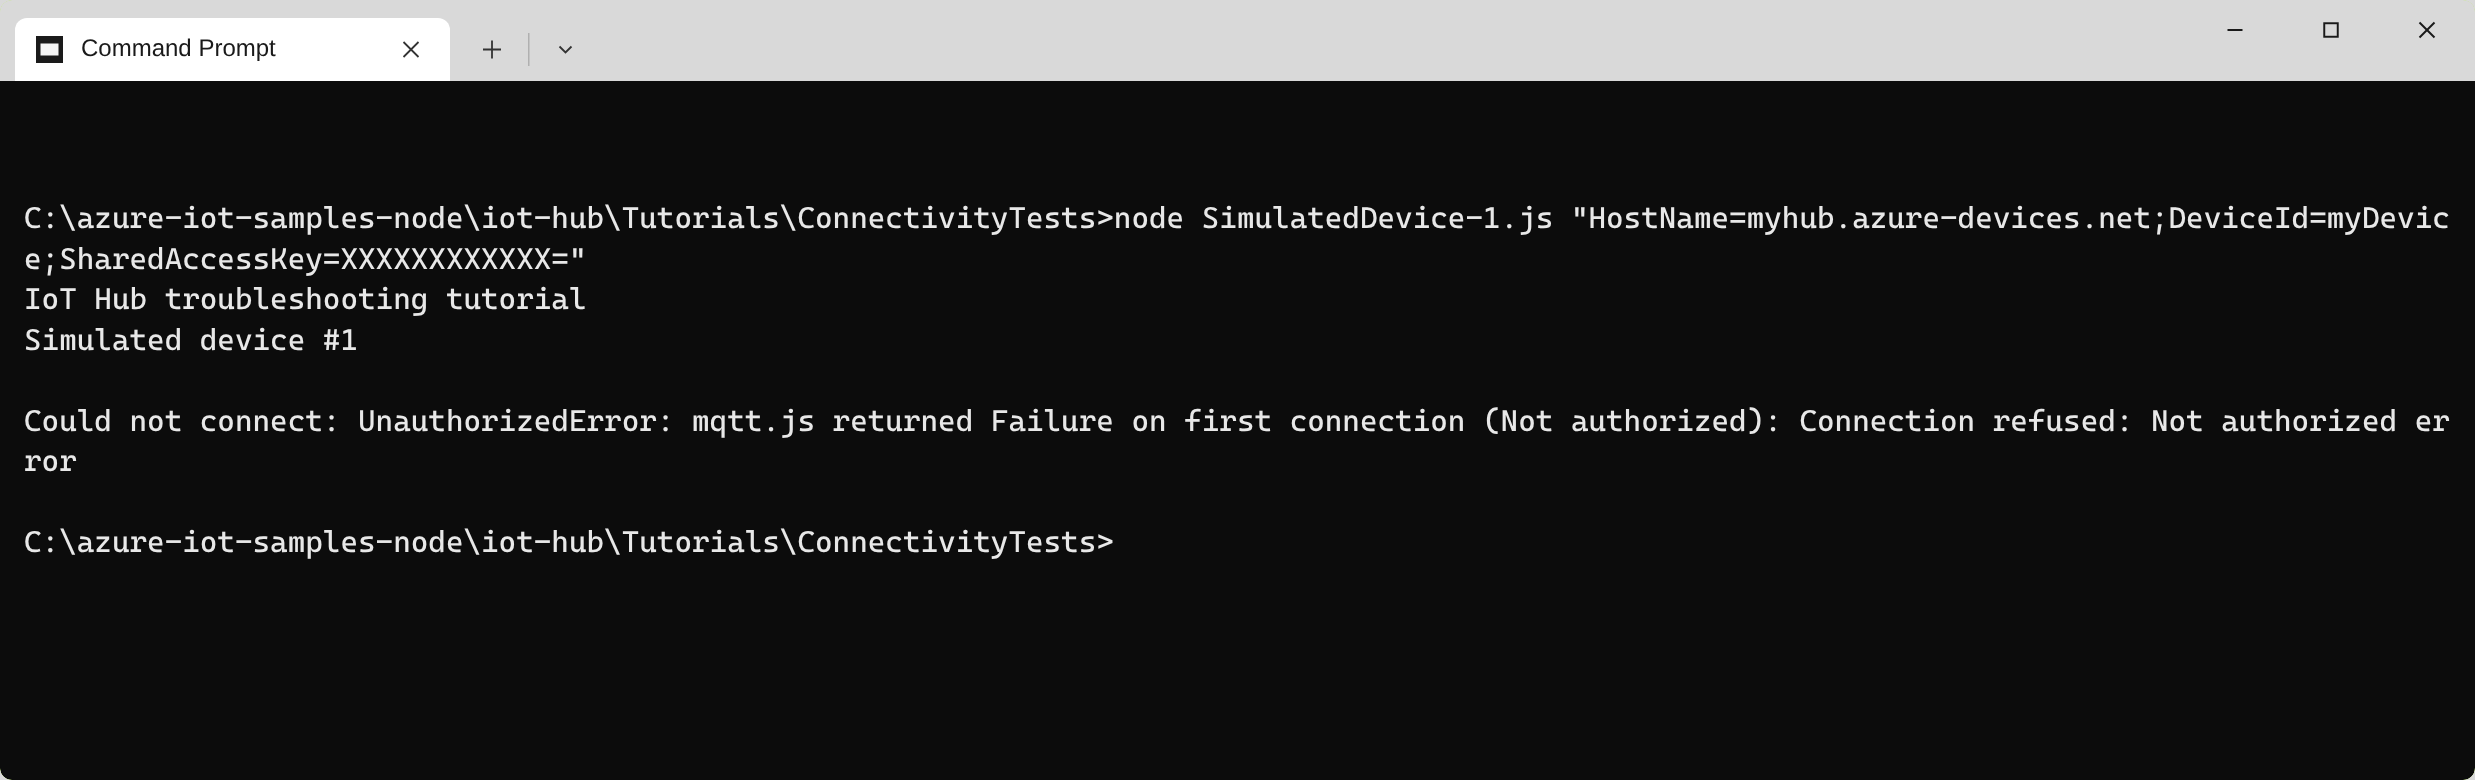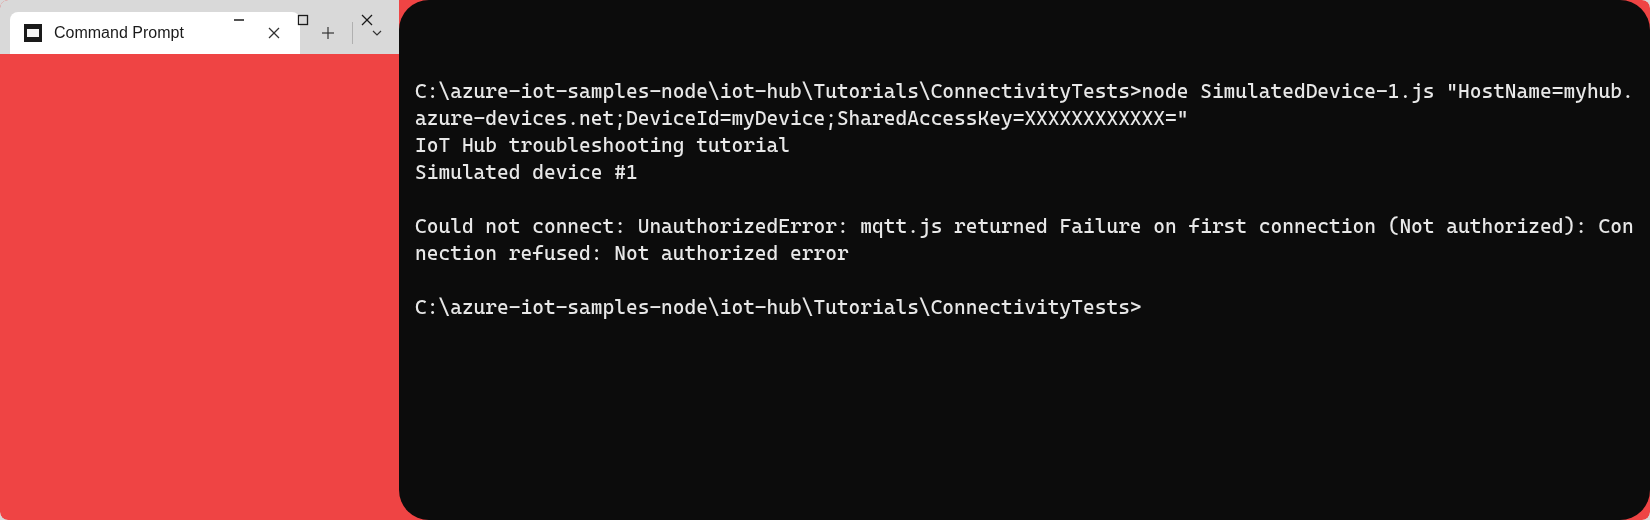--- a/index.html
+++ b/index.html
@@ -19,7 +19,8 @@
       width: 100%;
       height: 100%;
       display: flex;
-      background: #ef4444;
+      flex-direction: column;
+      background: #bef264;
       border-radius: 8px;
       overflow: hidden;
     }

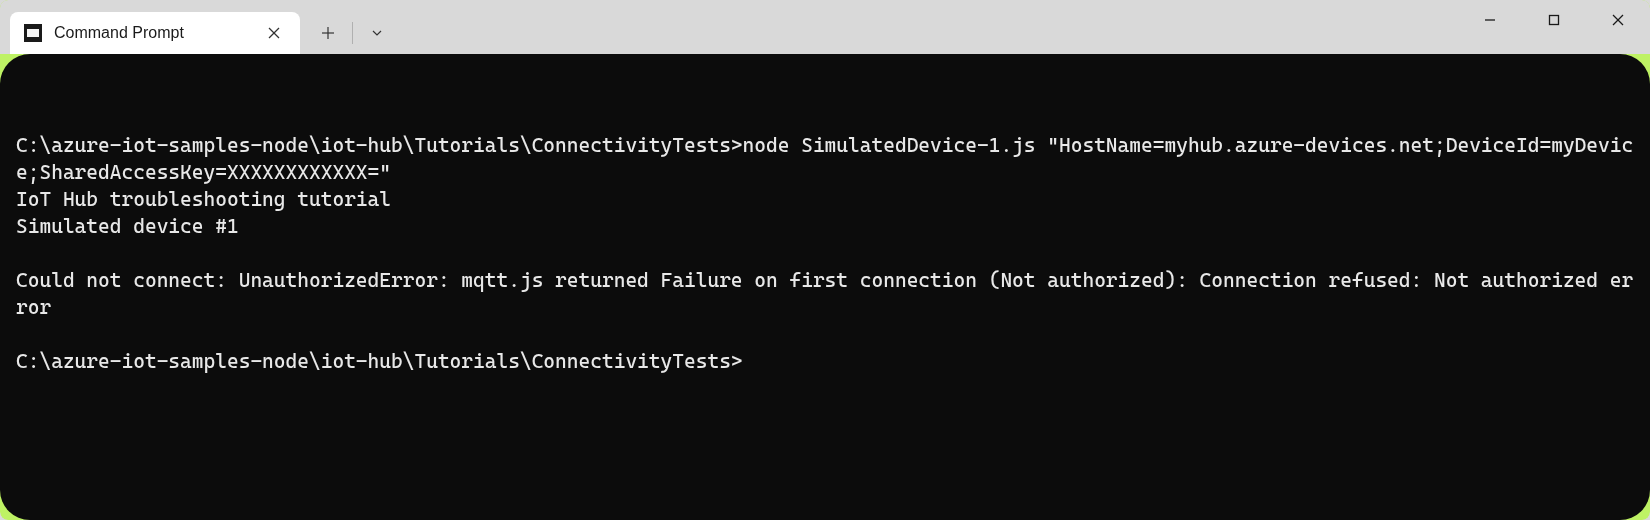--- a/index.html
+++ b/index.html
@@ -126,7 +126,6 @@
       overflow: hidden;
       border-bottom-left-radius: 8px;
       border-bottom-right-radius: 8px;
-      border-radius: 30px;
     }
     .terminal-line {
       display: block;

